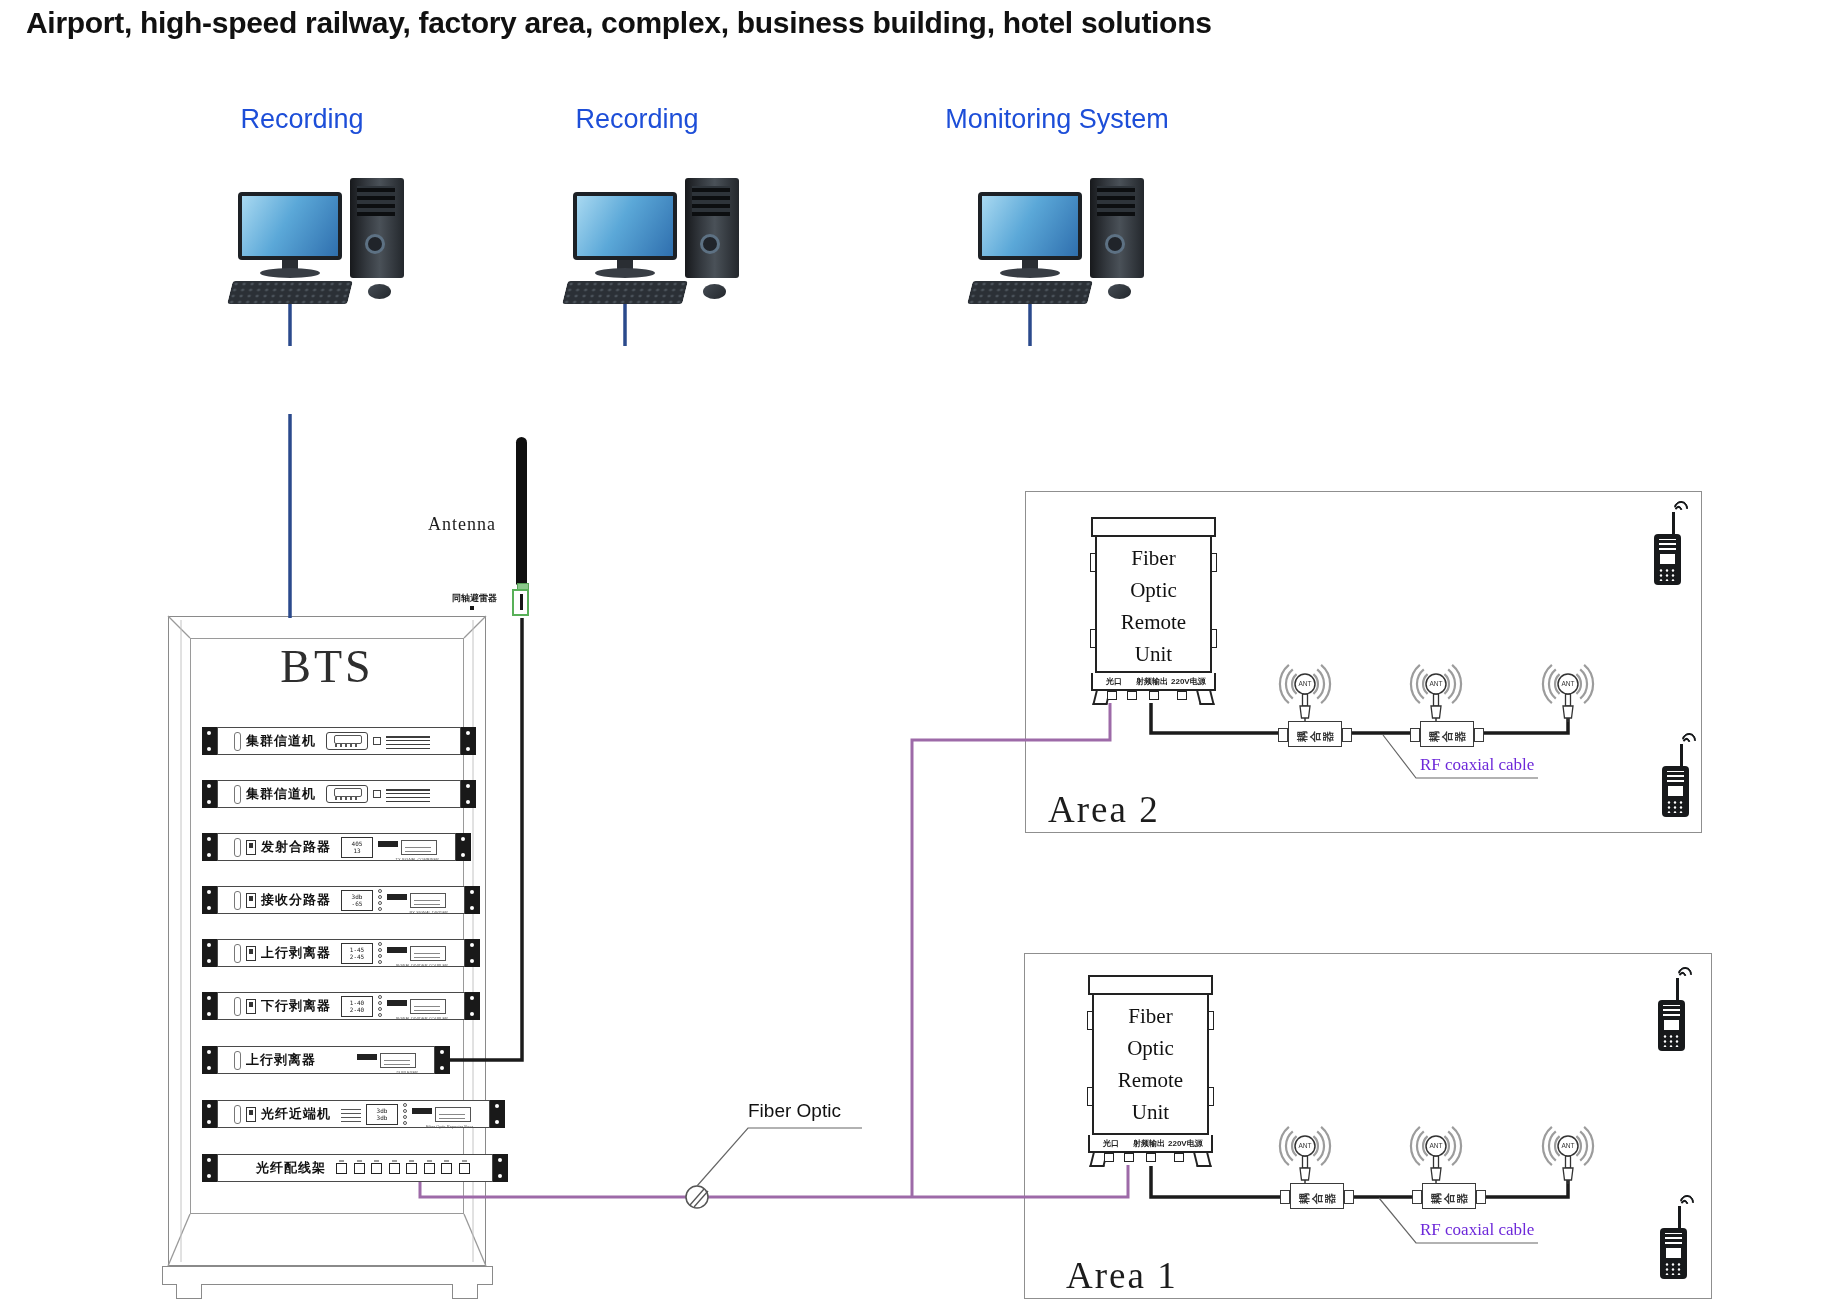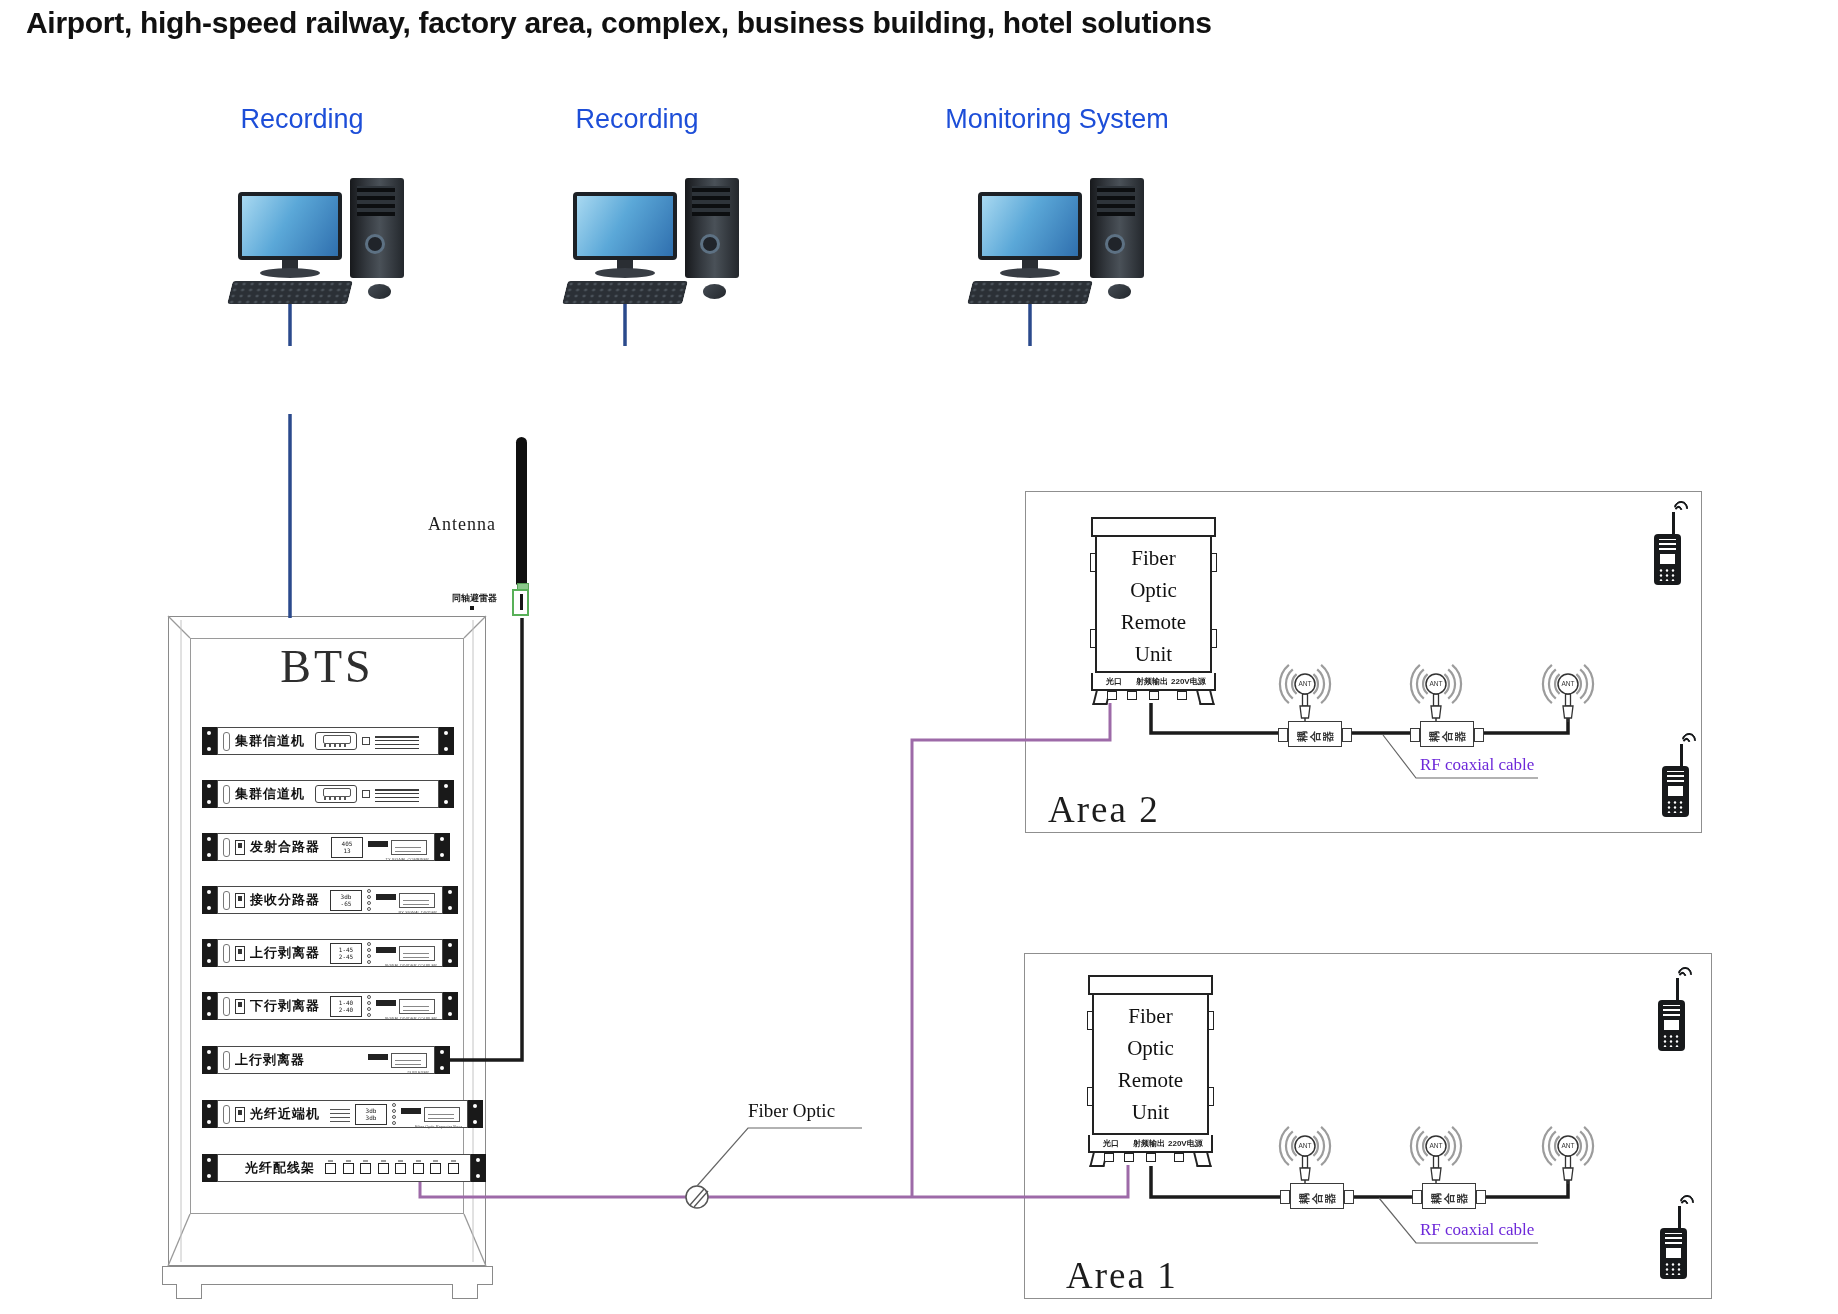--- a/index.html
+++ b/index.html
@@ -42,7 +42,7 @@
   .mbr::before,.mbr::after{content:'';position:absolute;left:5px;width:4px;height:4px;border-radius:50%;background:#fff}
   .mbr::before{top:4px}.mbr::after{bottom:4px}
   .mface{flex:1;border:1.2px solid #4a4a4a;background:#fff;display:flex;align-items:center;
-         padding:0 5px;gap:5px;box-sizing:border-box;position:relative}
+         padding:0 16px;gap:5px;box-sizing:border-box;position:relative}
   .mhandle{width:7px;height:19px;border:1.2px solid #777;border-radius:3px;flex:none;box-sizing:border-box}
   .micon{width:10px;height:15px;border:1.2px solid #333;flex:none;position:relative;box-sizing:border-box}
   .micon::before{content:'';position:absolute;left:2px;top:2px;width:4px;height:5px;background:#333}

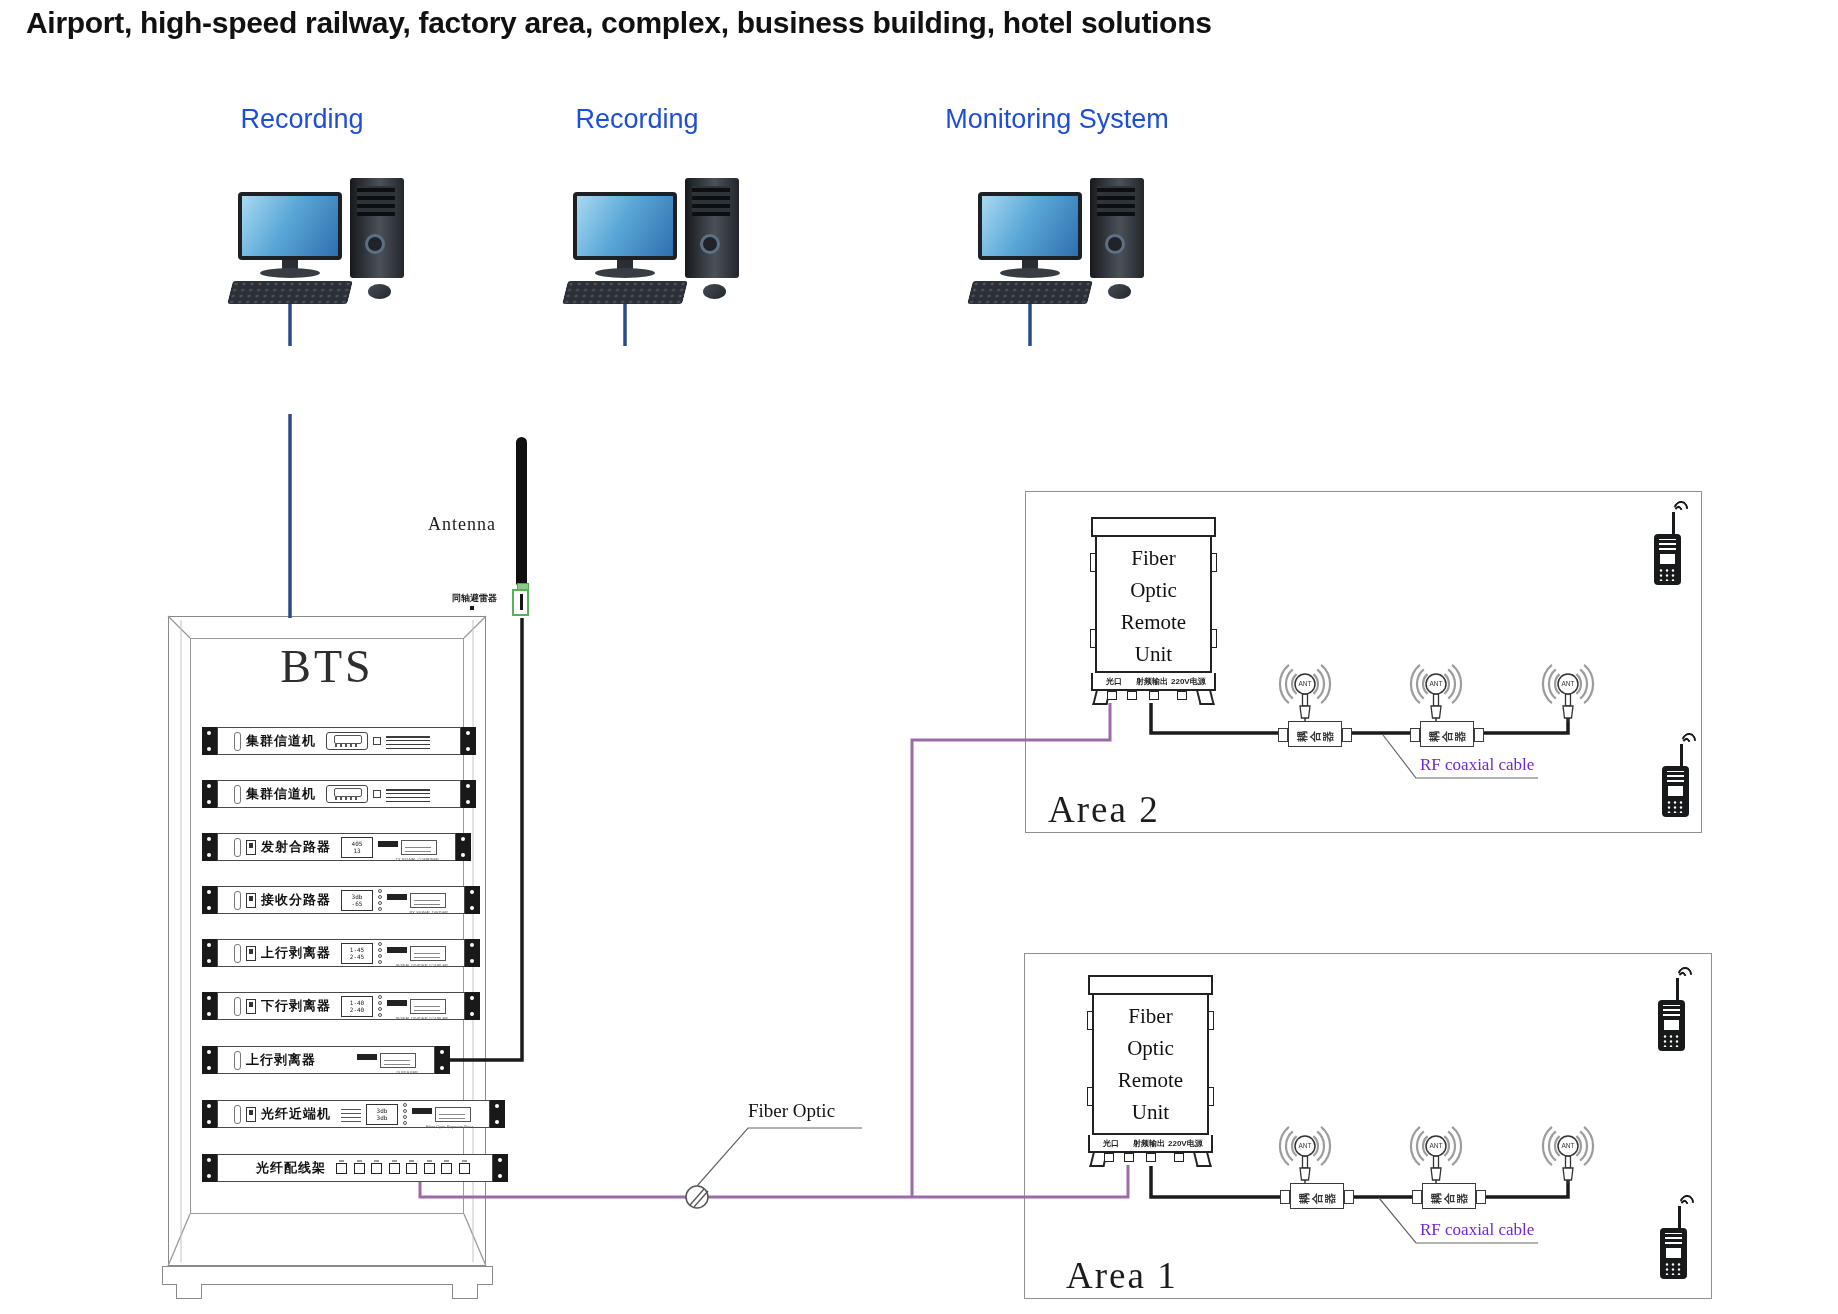--- a/index.html
+++ b/index.html
@@ -109,7 +109,7 @@
   .ant-label{position:absolute;width:24px;text-align:center;font-size:6.5px;color:#333;z-index:3;
              font-family:"Liberation Sans",sans-serif}
   
-  .fiber-label{left:748px;top:1100px;font-family:Liberation Serif, serif;font-size:19px;color:#111;z-index:3}
+  .fiber-label{left:748px;top:1100px;font-family:Liberation Sans, sans-serif;font-size:19px;color:#111;z-index:3}
   .rf-label{position:absolute;font-family:"Liberation Serif",serif;font-size:17px;color:#6d28d9;z-index:3}
   
   .wt{position:absolute;width:34px;height:82px;z-index:3}

